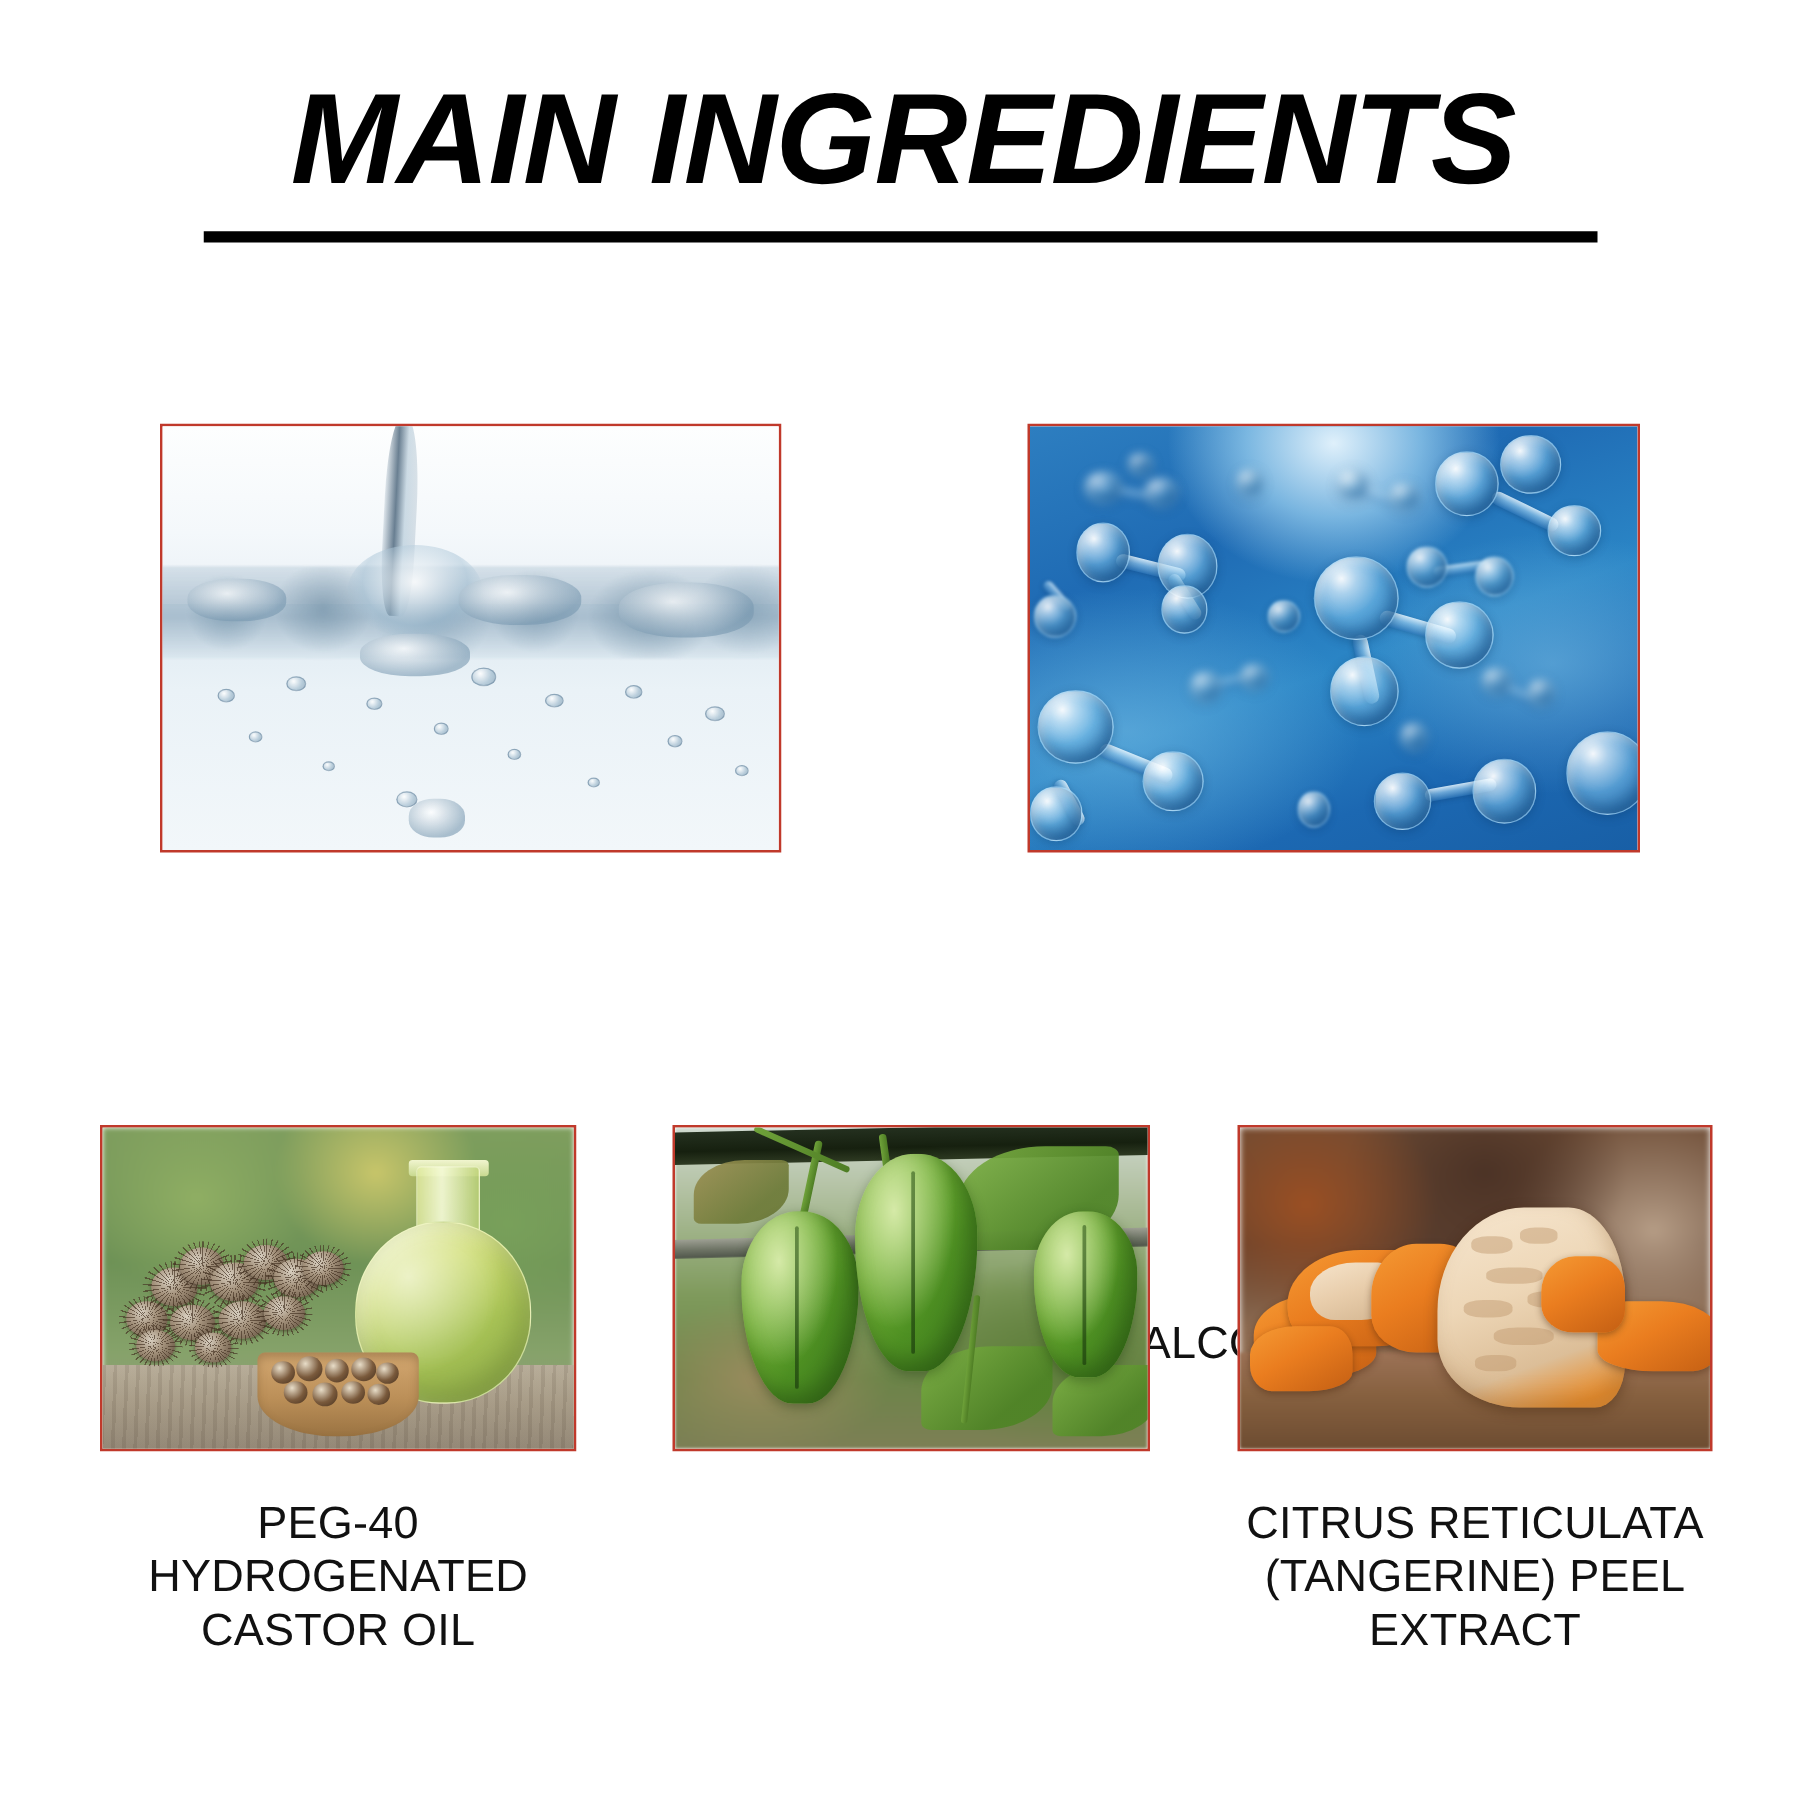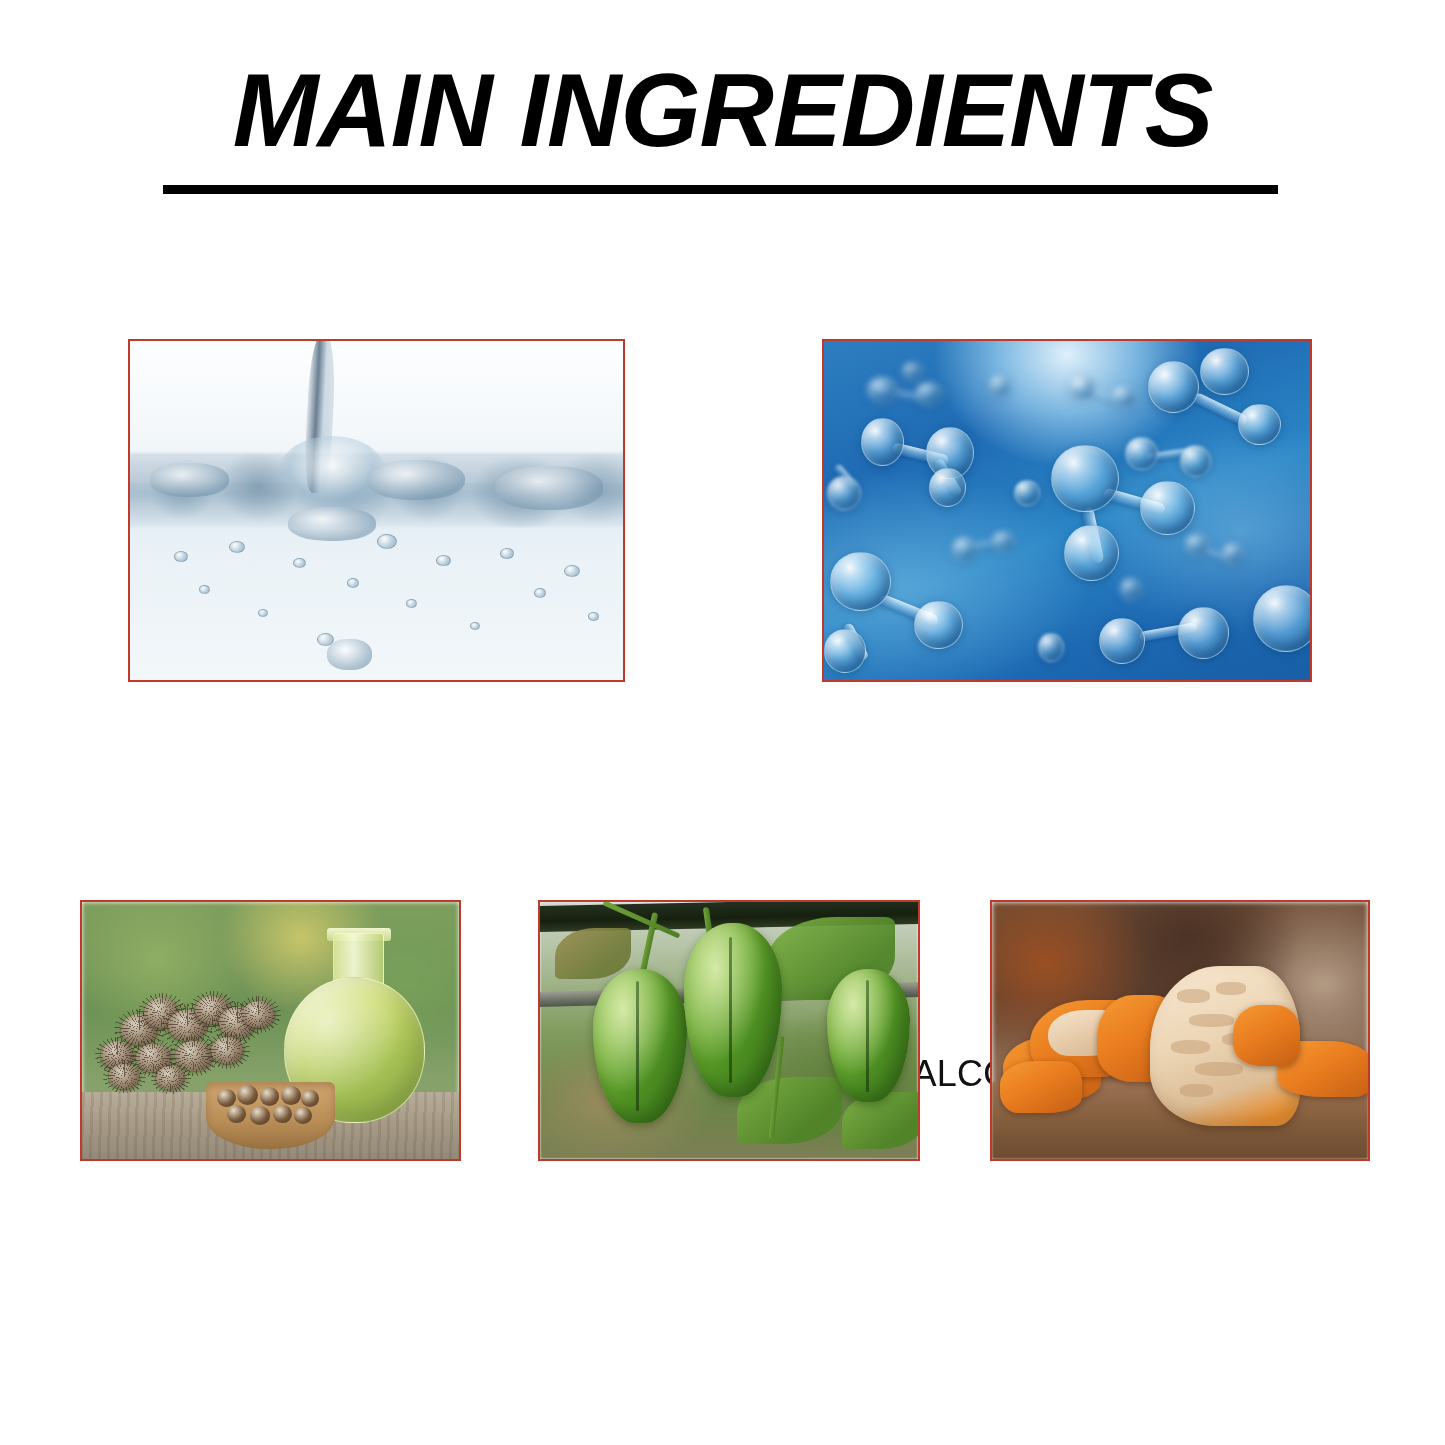--- a/index.html
+++ b/index.html
@@ -531,6 +531,9 @@
       </div>
     </div>
   </div>
+  <div class="caption">PEG-40
+HYDROGENATED
+CASTOR OIL</div>
 </div>
 
 <div class="card" id="card-sechium">

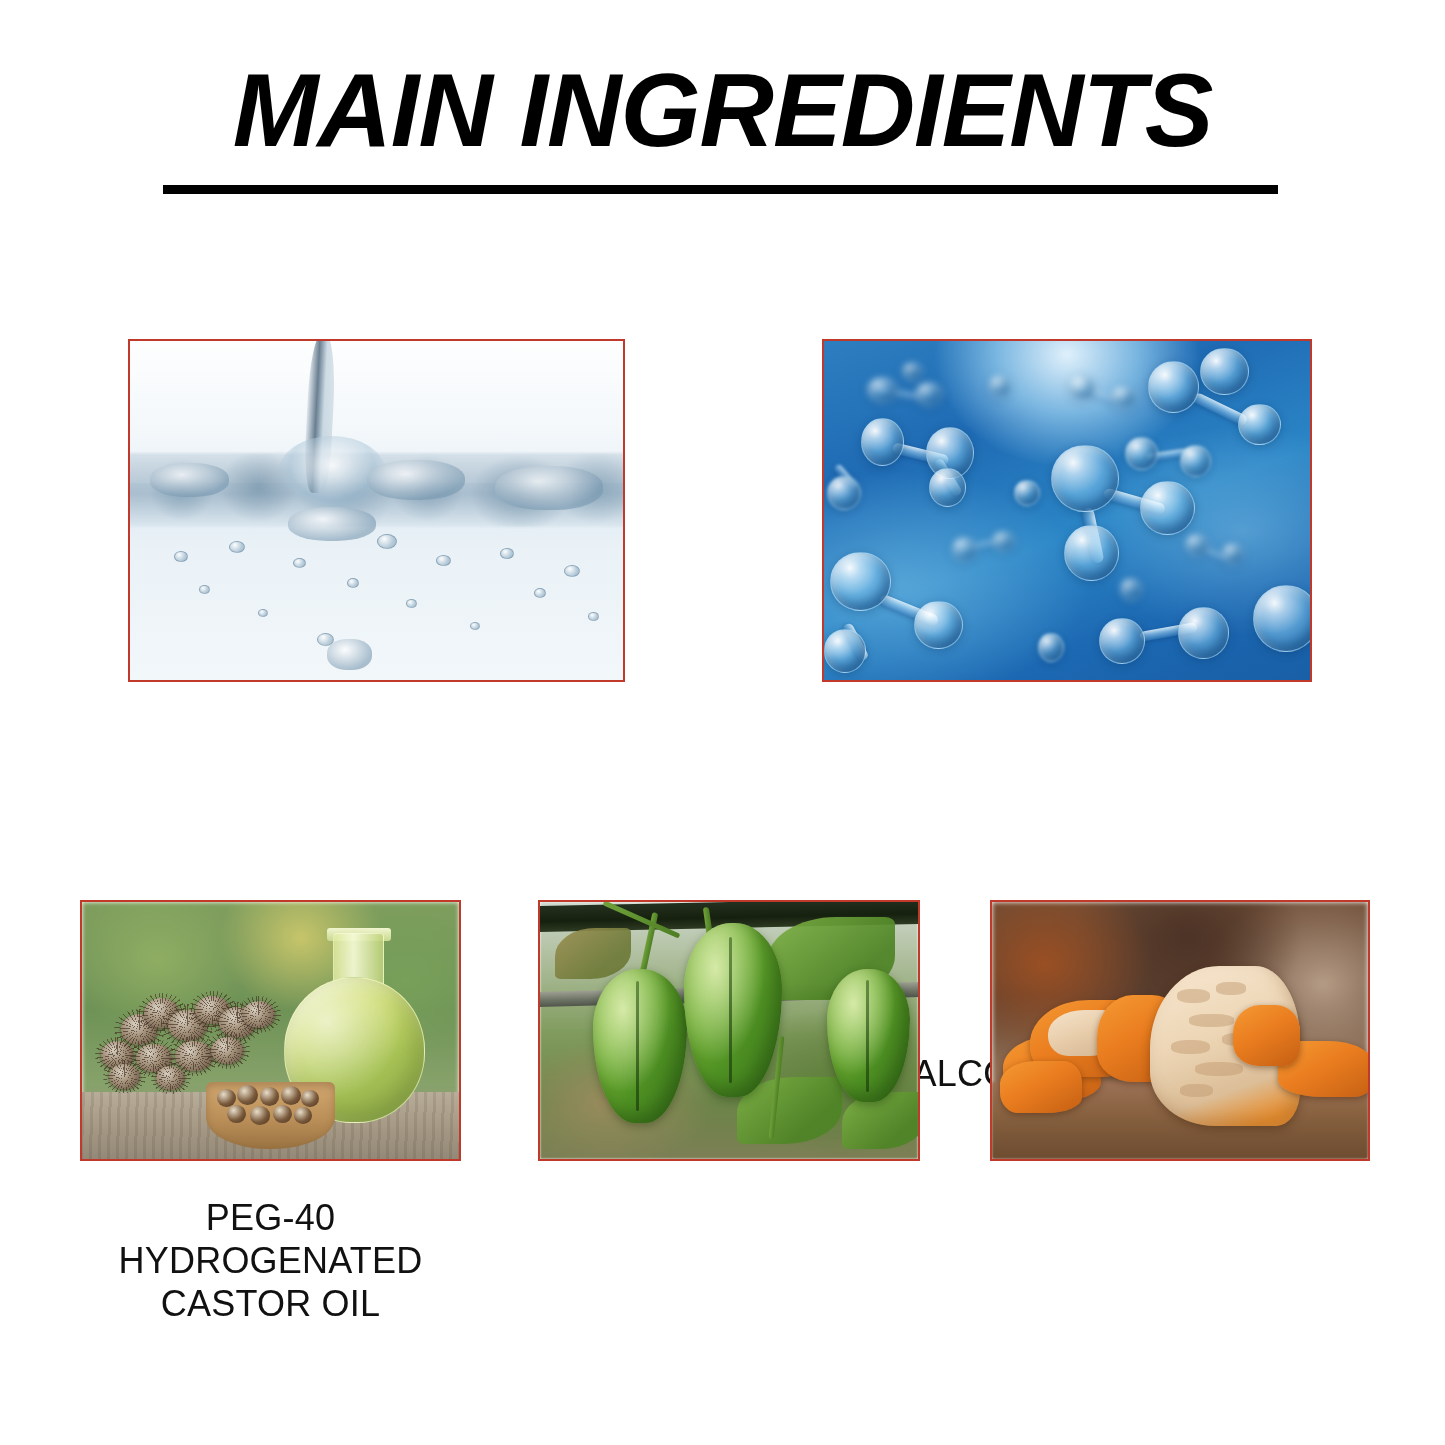--- a/index.html
+++ b/index.html
@@ -586,6 +586,9 @@
       <div class="peel" style="left:64%;top:40%;width:18%;height:24%;border-radius:40% 36% 24% 38% / 46% 42% 30% 36%;"></div>
     </div>
   </div>
+  <div class="caption">CITRUS RETICULATA
+(TANGERINE) PEEL
+EXTRACT</div>
 </div>
 
 </body></html>

